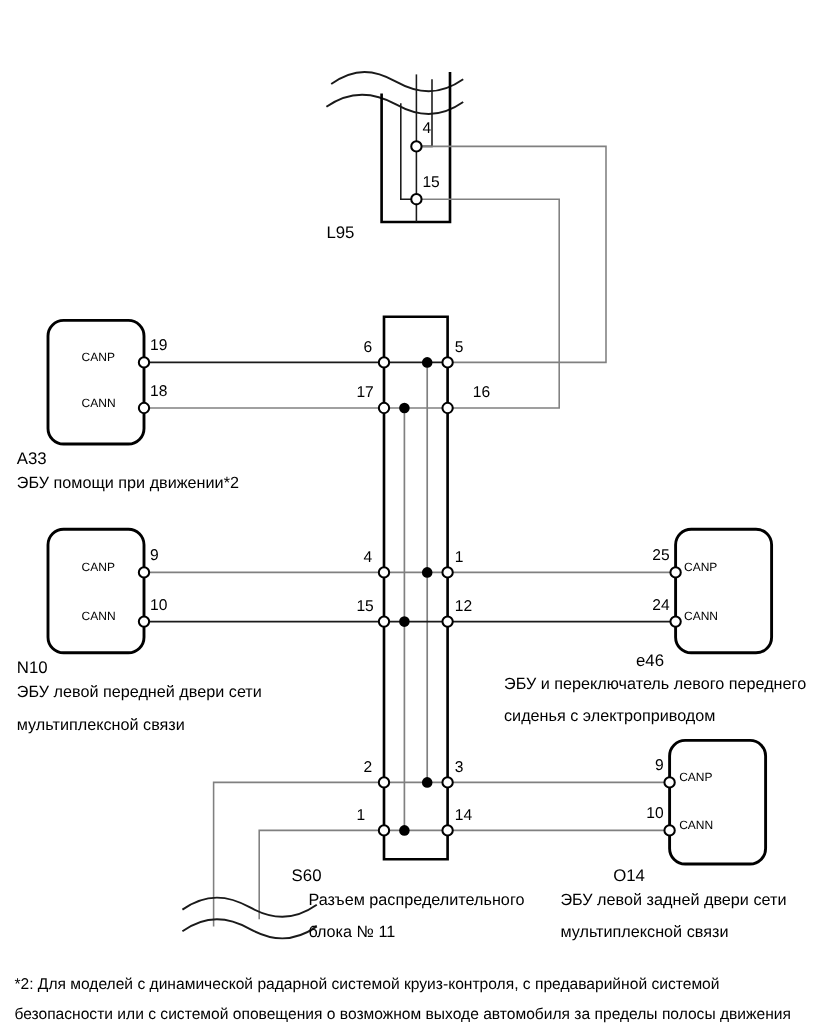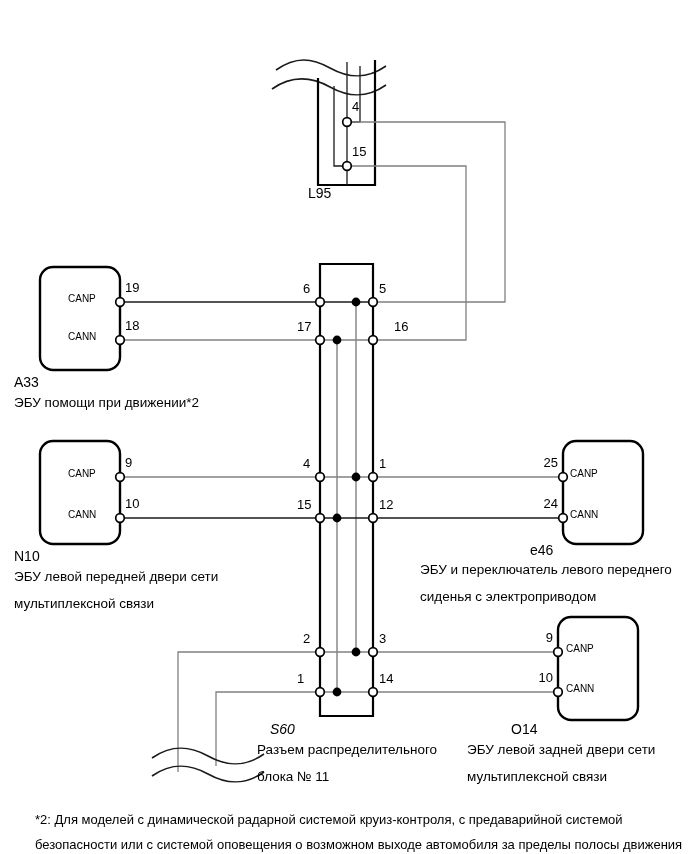--- a/index.html
+++ b/index.html
@@ -195,7 +195,7 @@
 
   <div class="lbl pin-num" style="left:352px; top:100px;">4</div>
   <div class="lbl pin-num" style="left:352px; top:145px;">15</div>
-  <div class="lbl code-label" style="left:272px; top:186px;margin-left:36px;">L95</div>
+  <div class="lbl code-label" style="left:272px; top:186px;">L95</div>
 
   <div class="lbl term-label" style="left:68px; top:294px;">CANP</div>
   <div class="lbl term-label" style="left:68px; top:332px;">CANN</div>

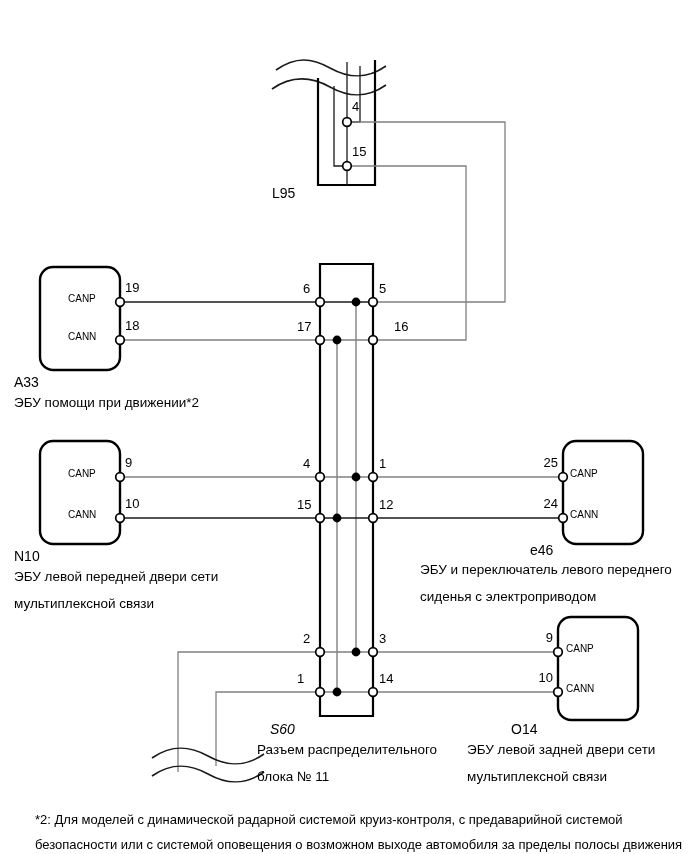--- a/index.html
+++ b/index.html
@@ -241,7 +241,7 @@
   <div class="lbl desc-label" style="left:467px; top:743px;">ЭБУ левой задней двери сети</div>
   <div class="lbl desc-label" style="left:467px; top:770px;">мультиплексной связи</div>
 
-  <div class="lbl code-label" style="left:270px; top:722px;font-style:italic;">S60</div>
+  <div class="lbl code-label" style="left:243px; top:722px;">S60</div>
   <div class="lbl desc-label" style="left:257px; top:743px;">Разъем распределительного</div>
   <div class="lbl desc-label" style="left:257px; top:770px;">блока № 11</div>
 

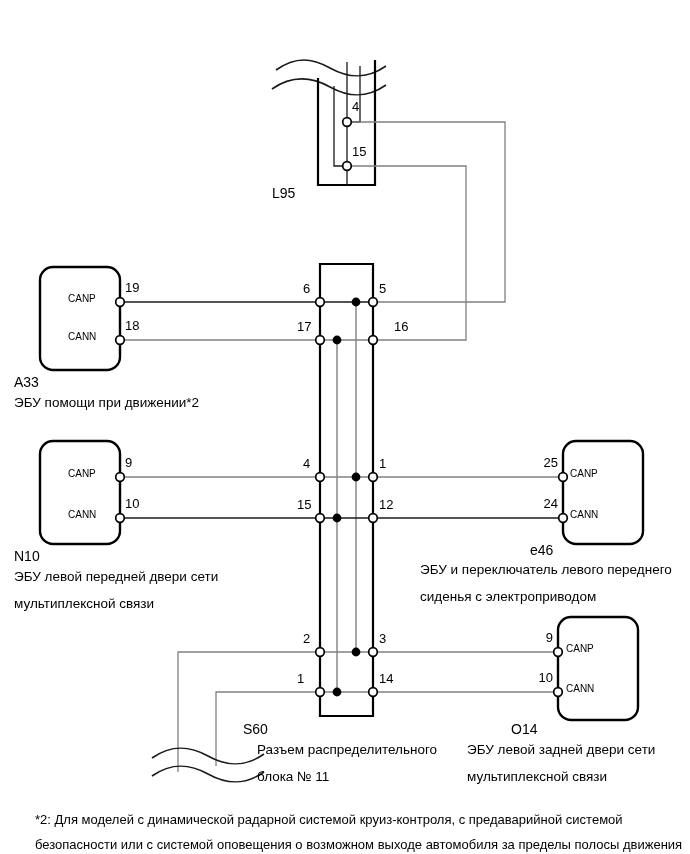--- a/index.html
+++ b/index.html
@@ -47,7 +47,6 @@
   .footnote {
     font-size: 13px;
     line-height: 1.85;
-    margin-left: 23px;
   }
   .r-align {
     text-align: right;

